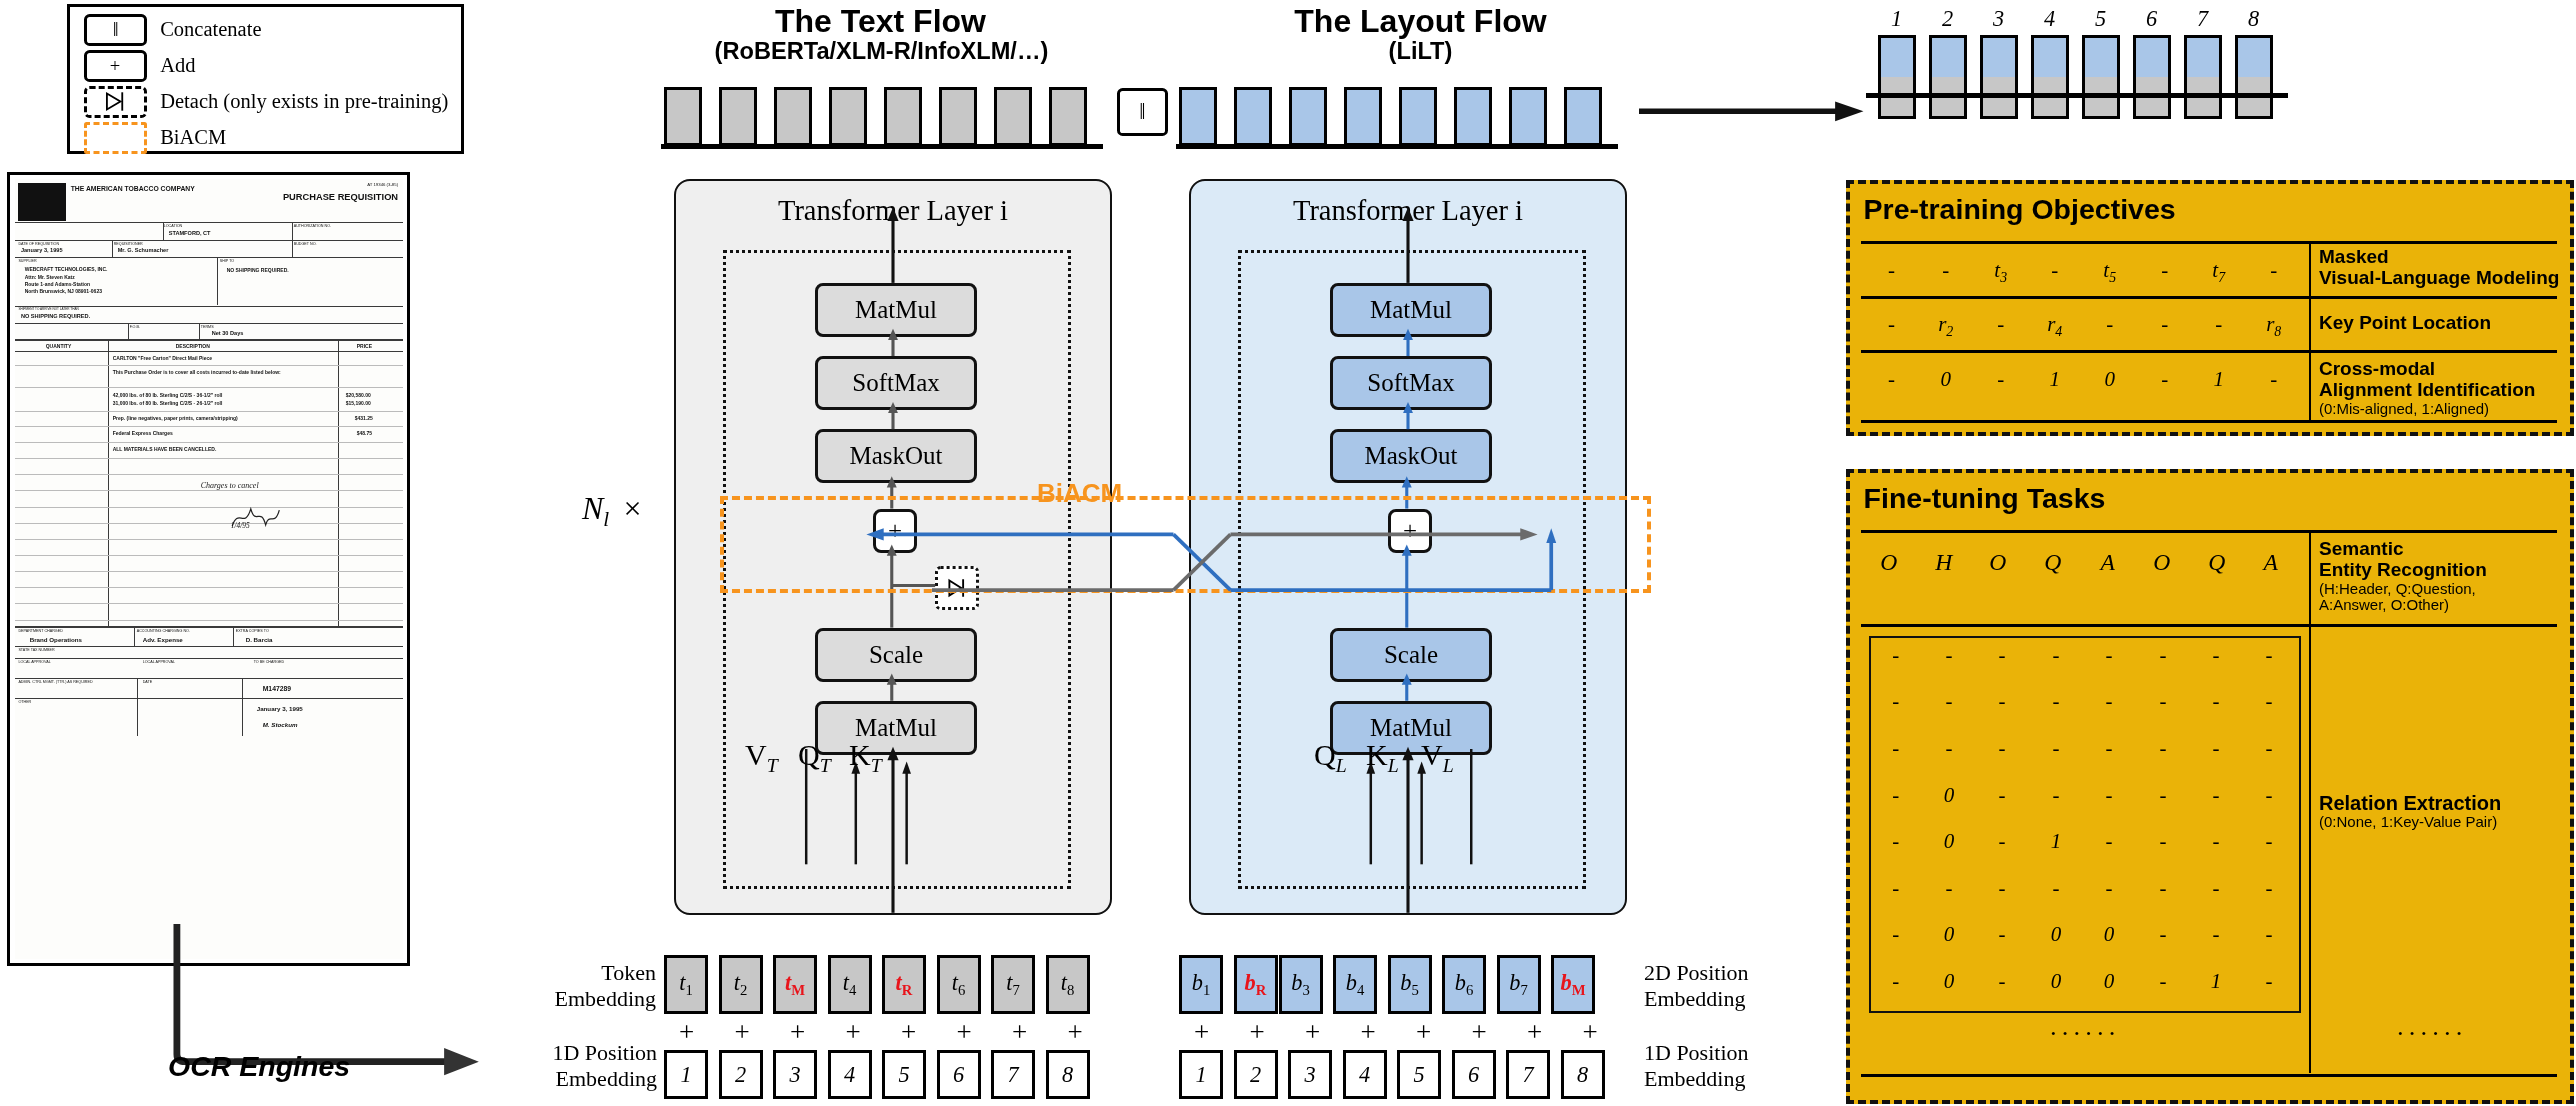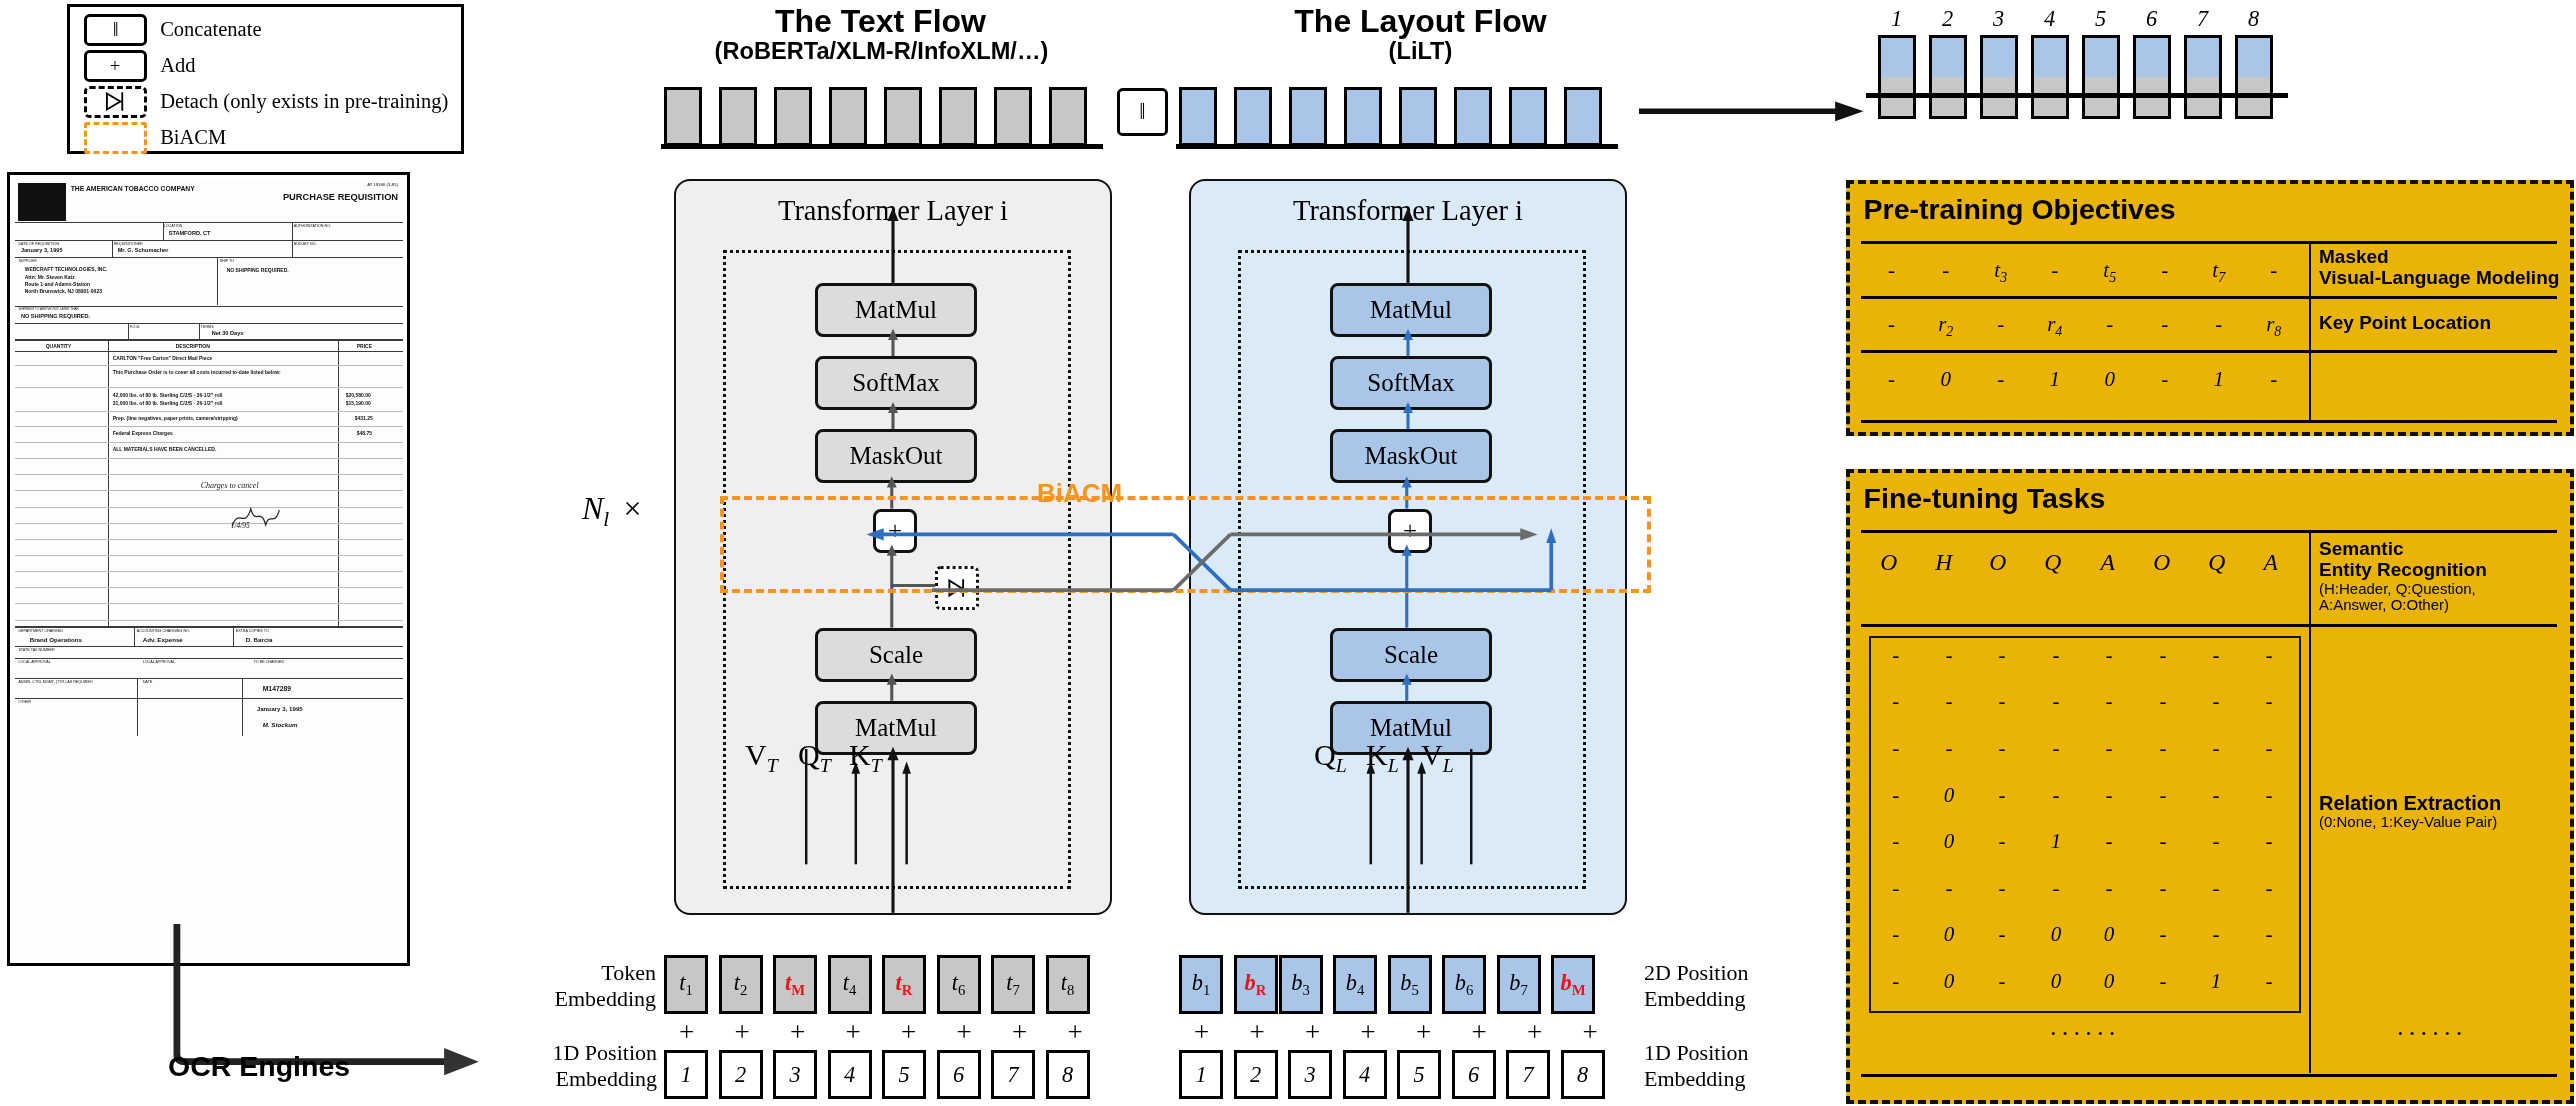--- a/index.html
+++ b/index.html
@@ -616,6 +616,10 @@
       <div class="mcell" style="left: 336px; top: 13.6px; width: 43px; font-size: 21px;">1</div>
       <div class="mcell" style="left: 391px; top: 13.6px; width: 43px; font-size: 21px;">-</div>
     </div>
+  <div class="rlabel" style="left:469px;top:174px;font-size:19px;">
+    <span>Cross-modal</span><br><span>Alignment Identification</span>
+    <span class="rnote">(0:Mis-aligned, 1:Aligned)</span>
+  </div>
 </div>
 
 <div class="panel" style="left:1846px;top:469px;width:720px;height:627px;">

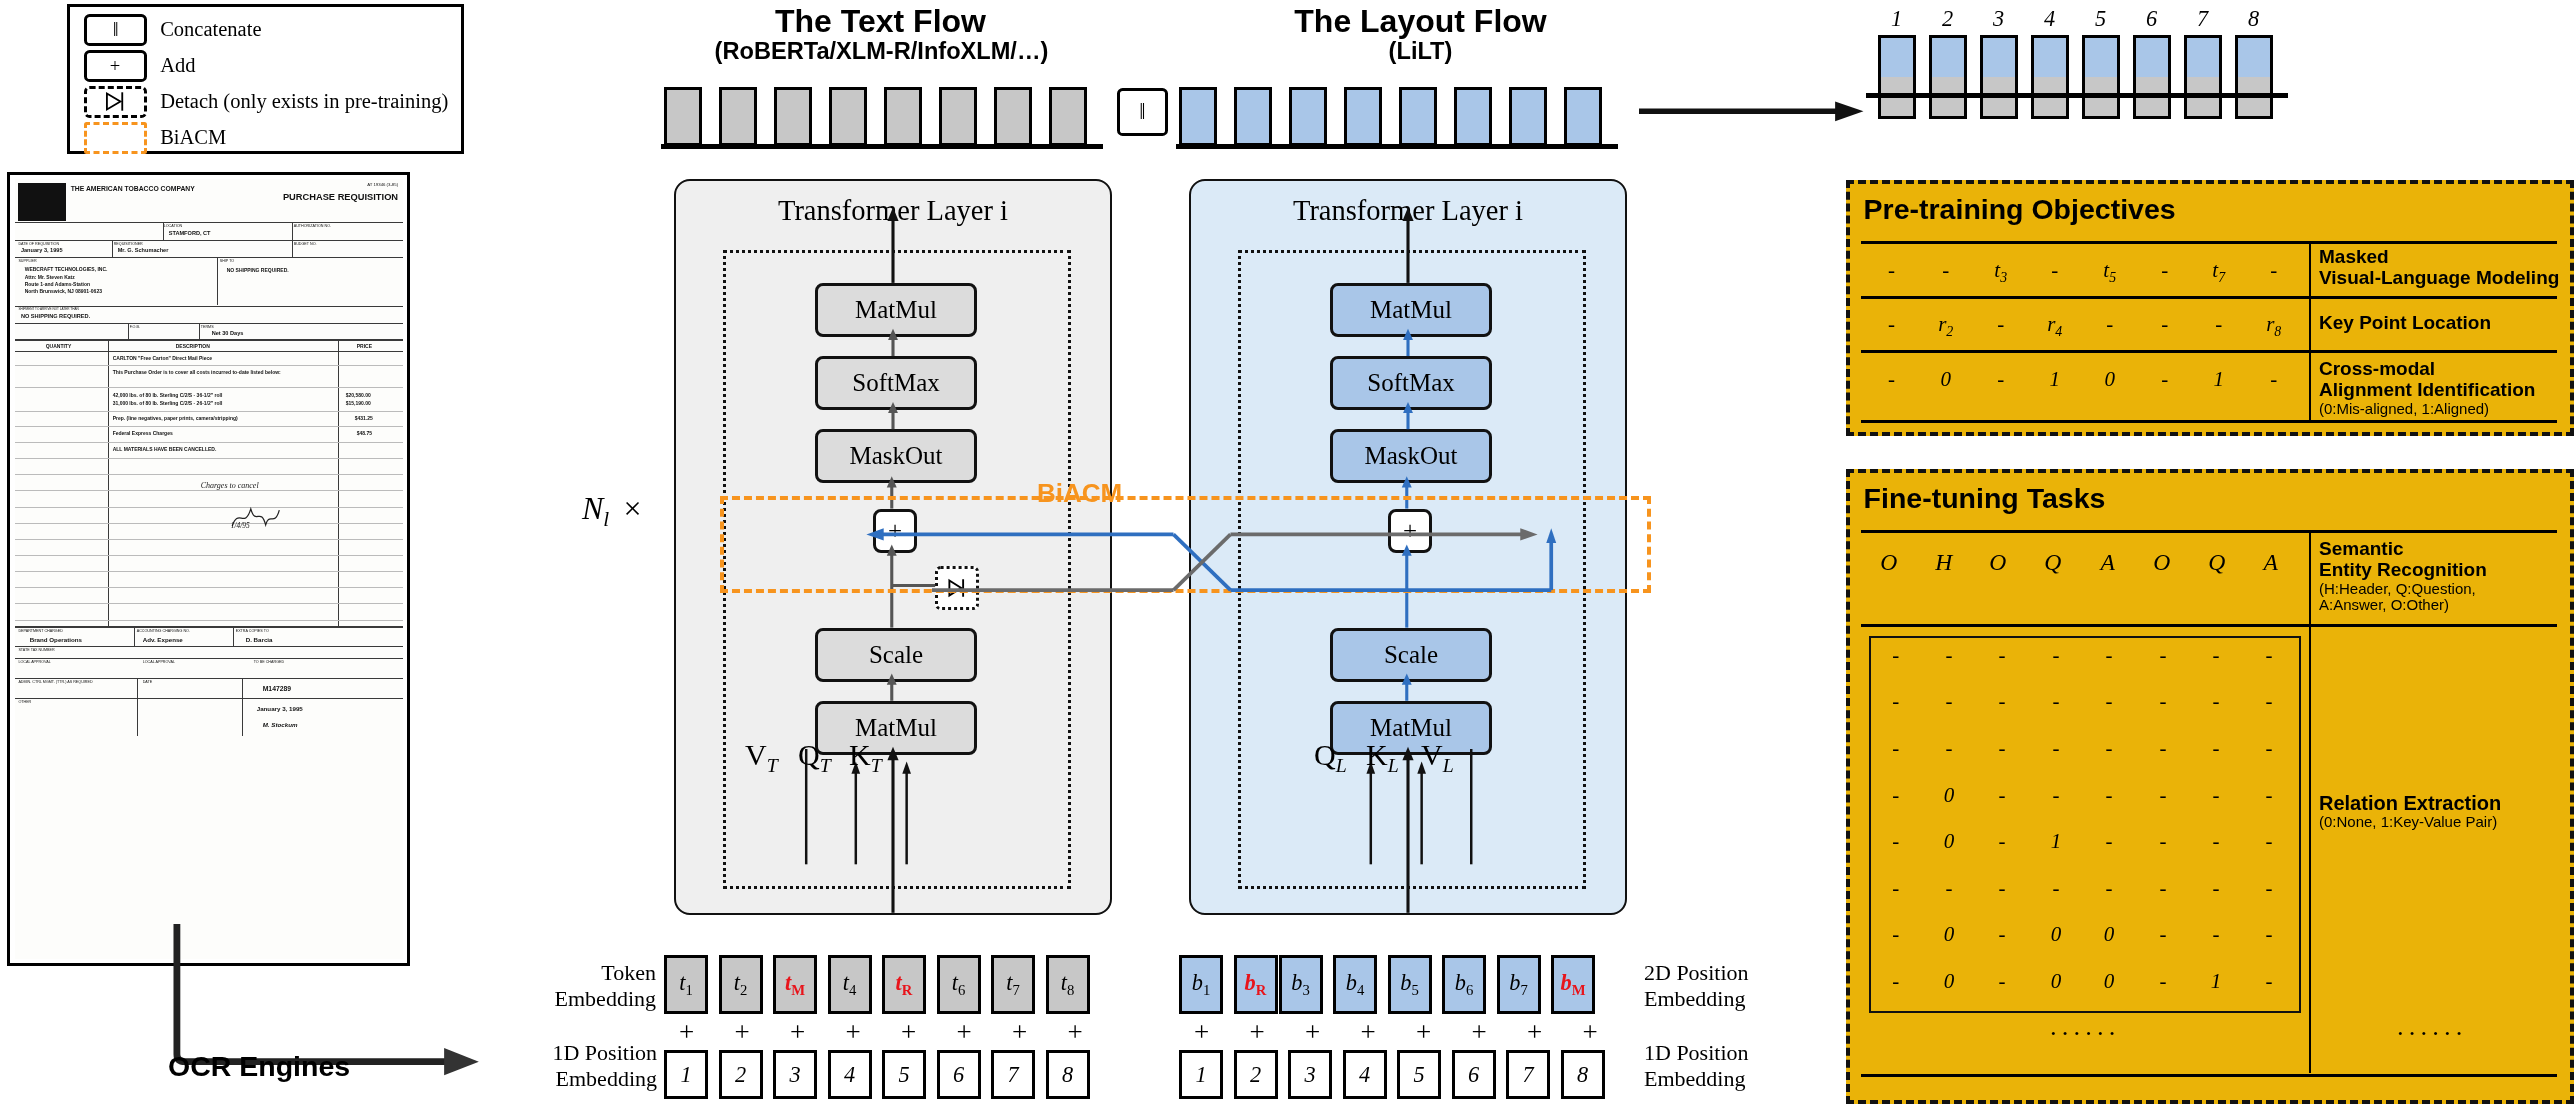--- a/index.html
+++ b/index.html
@@ -7,7 +7,7 @@
        font-family:"Liberation Serif", serif;color:#000;}
   .abs{position:absolute;}
   .ser{font-family:"Liberation Serif", serif;}
-  .sans{font-family:"Liberation Sans", sans-serif;}
+  .sans{font-family:"Liberation Sans", sans-serif;font-style:italic;}
   .b{font-weight:bold;}
   .it{font-style:italic;}
 

